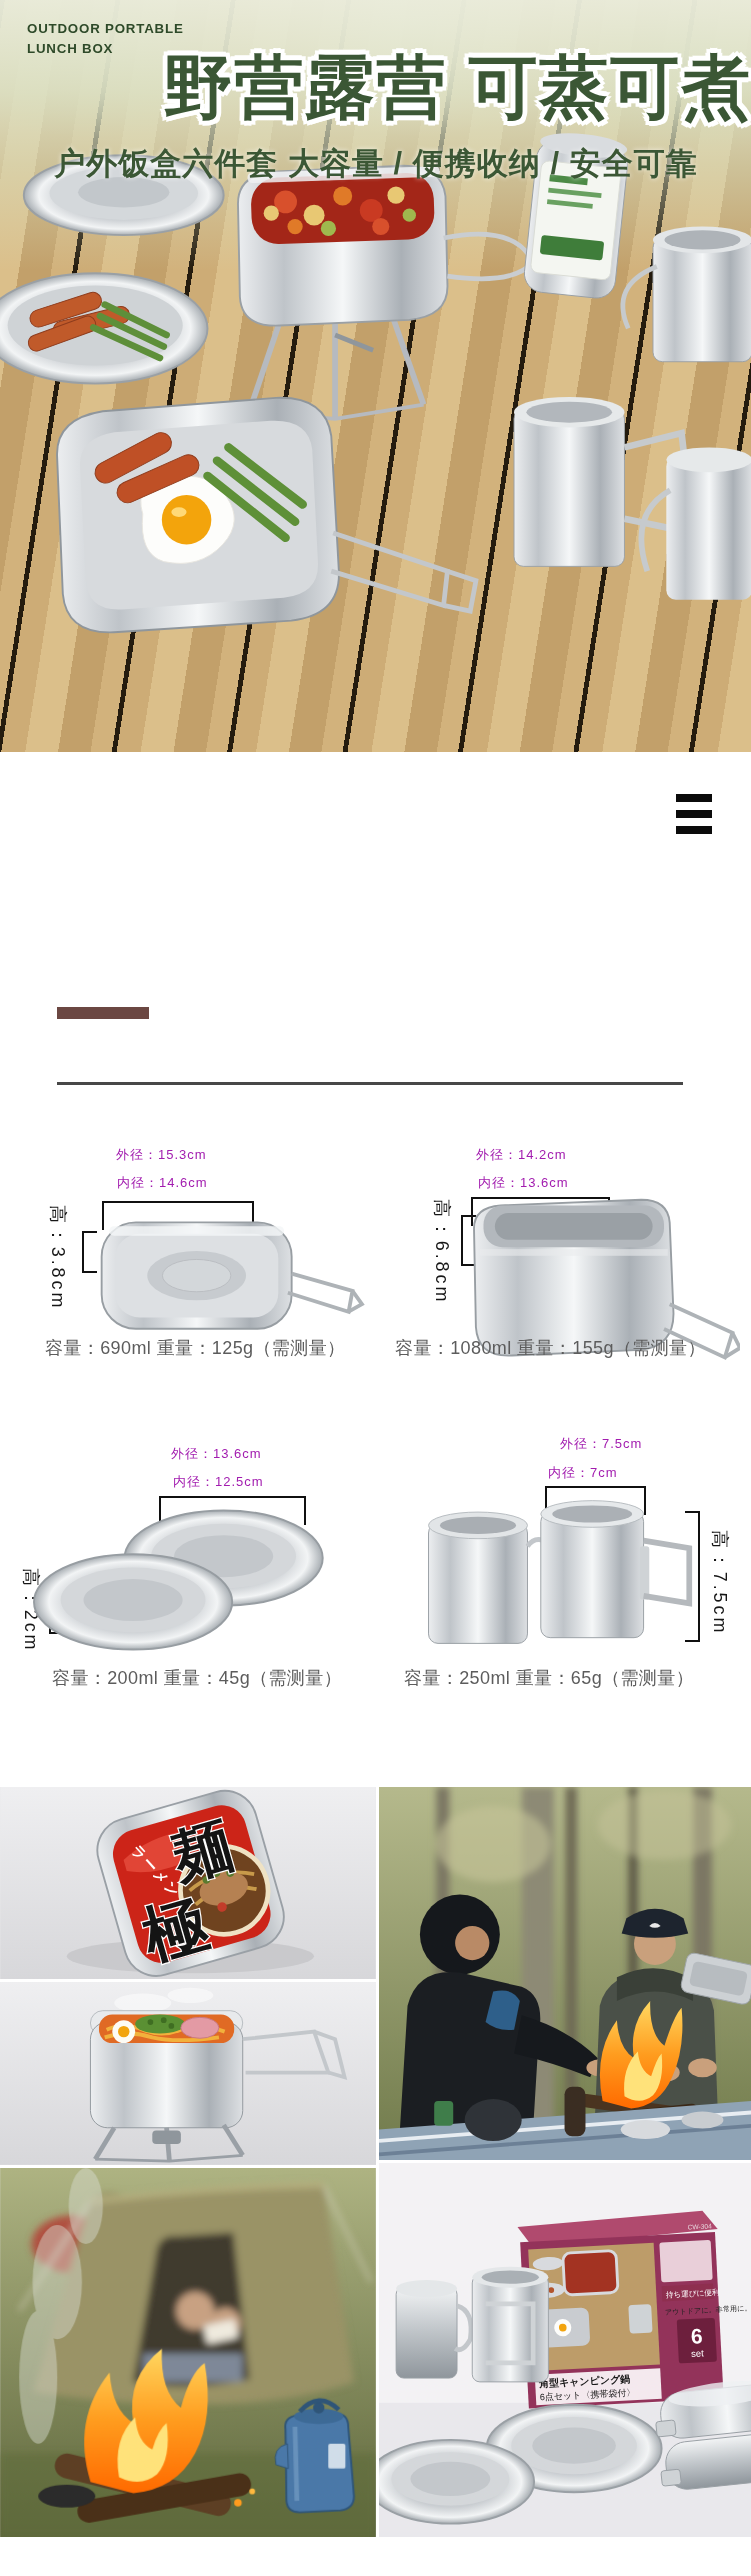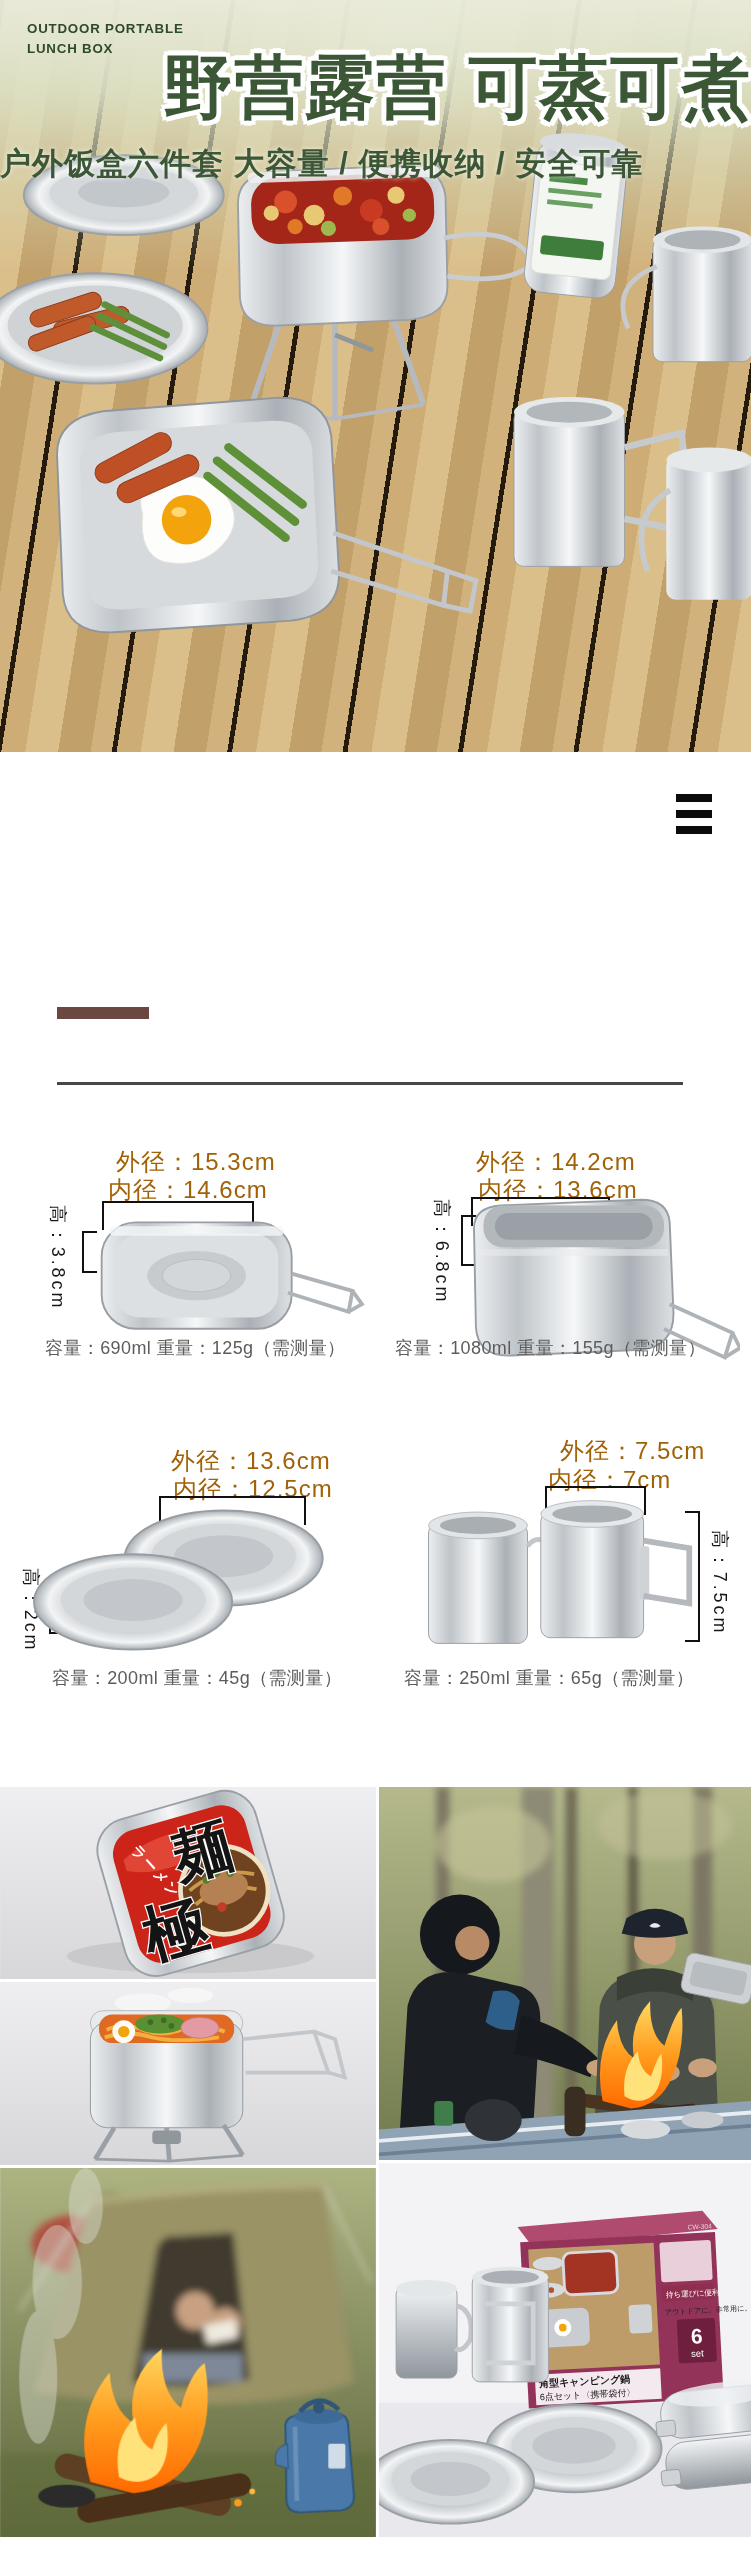--- a/index.html
+++ b/index.html
@@ -21,7 +21,7 @@
   .eyebrow{left:27px;top:19px;font-size:13.3px;font-weight:bold;color:#2e4a29;letter-spacing:0.8px;line-height:1.5}
   .hero-title{left:0;top:42px;width:752px;text-align:right;font-size:69px;font-weight:bold;color:#3b5735;letter-spacing:1.9px;white-space:nowrap;
     text-shadow:-3.8px -3.8px 0 #fff,3.8px -3.8px 0 #fff,-3.8px 3.8px 0 #fff,3.8px 3.8px 0 #fff,-4.8px 0 0 #fff,4.8px 0 0 #fff,0 -4.8px 0 #fff,0 4.8px 0 #fff}
-  .hero-sub{left:0;top:143px;width:752px;font-size:31px;font-weight:bold;color:#3b5735;letter-spacing:1px;white-space:nowrap;
+  .hero-sub{left:0;top:143px;width:752px;text-align:center;font-size:31px;font-weight:bold;color:#3b5735;letter-spacing:1px;white-space:nowrap;
     text-shadow:0 0 4.8px rgba(255,255,255,.75)}
 
   

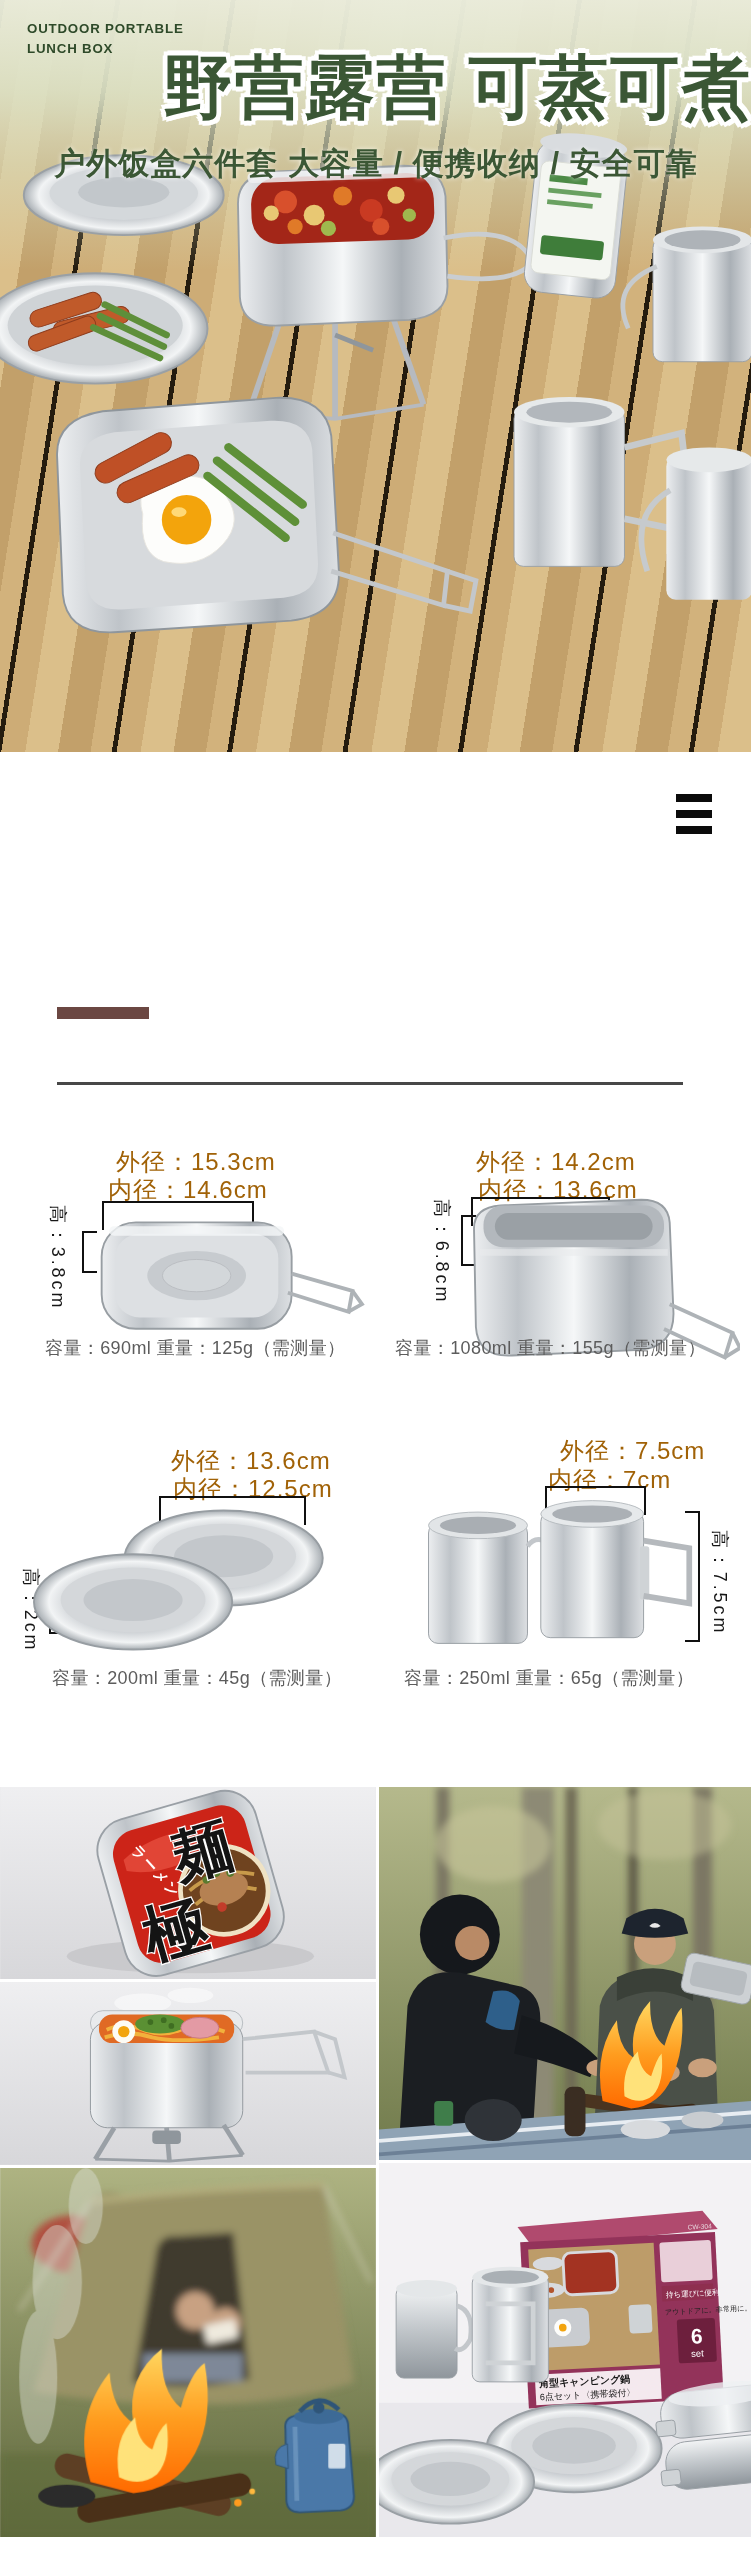--- a/index.html
+++ b/index.html
@@ -32,7 +32,7 @@
   .accent{left:57px;top:1007px;width:92px;height:12.4px}
   .divider{left:57px;top:1082px;width:626px;height:2.9px;background:#474747}
 
-  .mlabel{font-size:24px;color:#a16207;letter-spacing:1px;white-space:nowrap}
+  .mlabel{font-size:13px;color:#a21caf;letter-spacing:1px;white-space:nowrap}
   .vlabel{writing-mode:vertical-rl;text-orientation:sideways;font-size:18px;color:#161616;letter-spacing:2.9px;white-space:nowrap}
   .cap{font-size:18px;color:#5c5c5c;letter-spacing:0.4px;white-space:nowrap}
   .bkt-h{border-top:2.9px solid #101010;border-left:2.9px solid #101010;border-right:2.9px solid #101010}

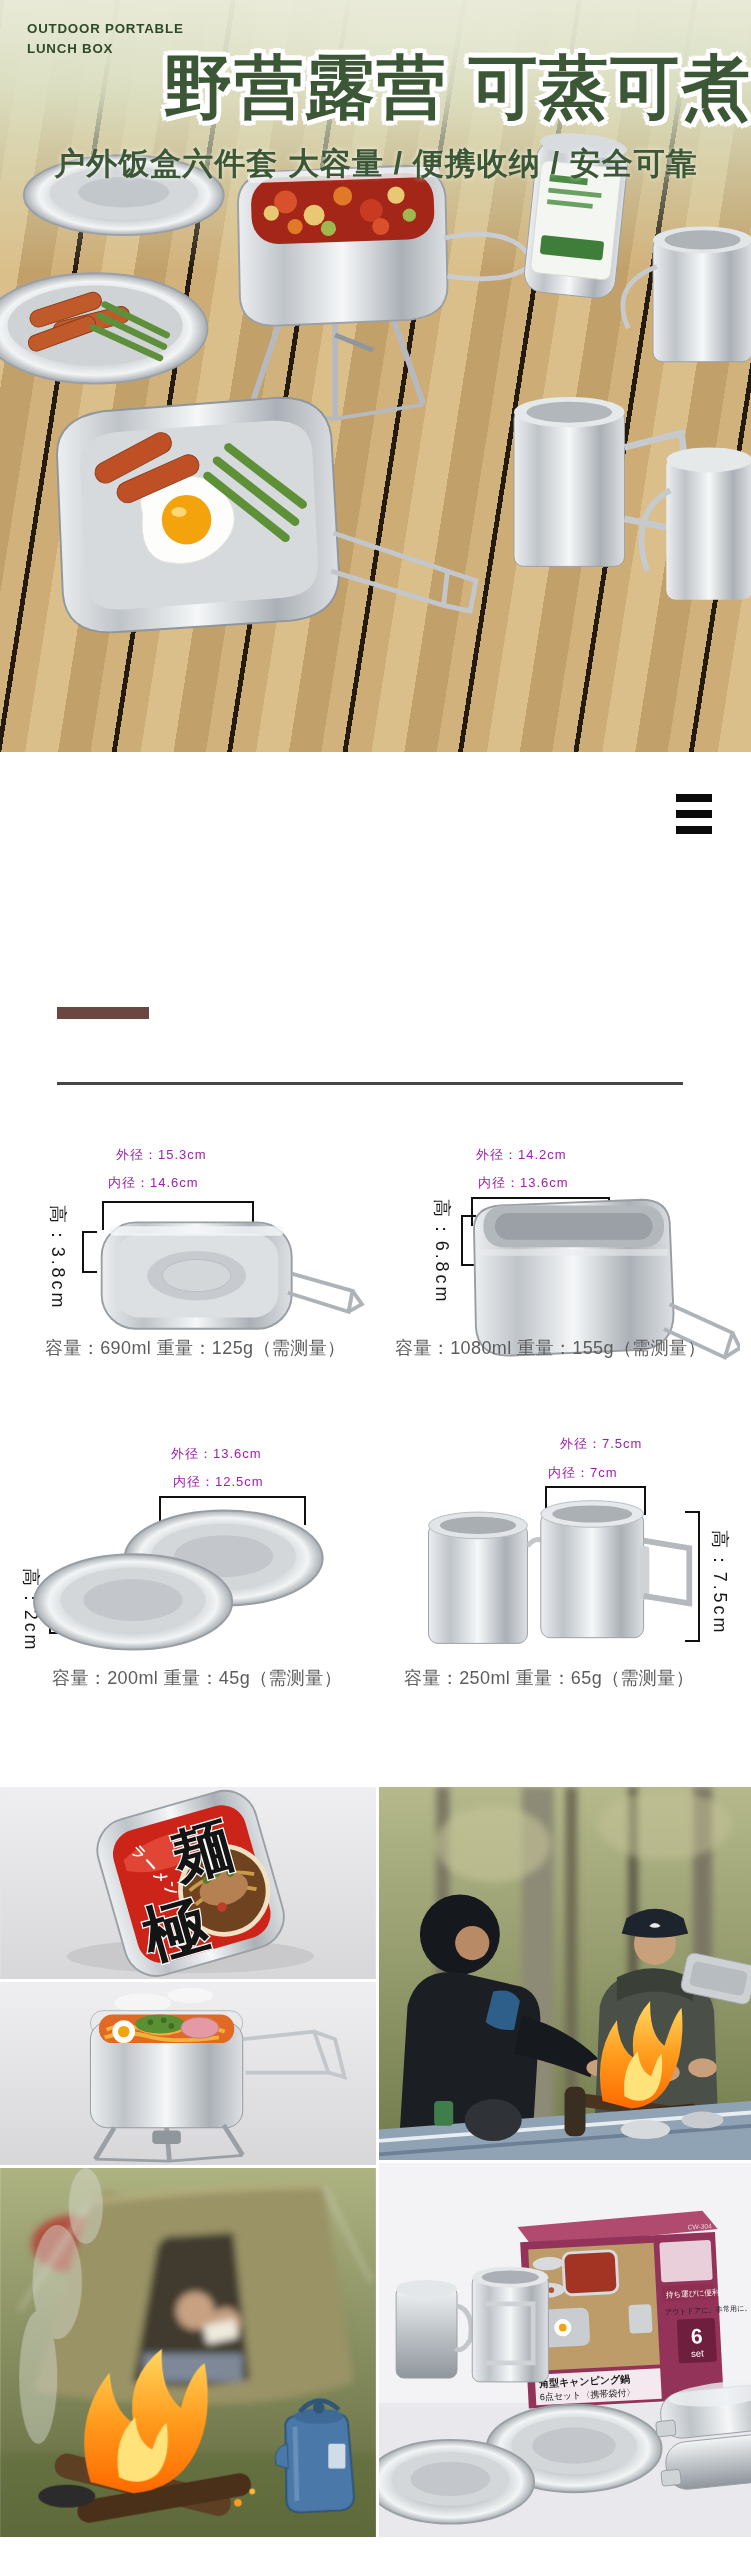--- a/index.html
+++ b/index.html
@@ -212,7 +212,7 @@
   <div class="abs divider"></div>
 
   <div class="abs mlabel" style="left:116px;top:1146px">外径：15.3cm</div>
-  <div class="abs mlabel" style="left:108px;top:1174px">内径：14.6cm</div>
+  <div class="abs mlabel" style="left:117px;top:1174px">内径：14.6cm</div>
   <div class="abs bkt-h" style="left:102px;top:1201px;width:152px;height:28.5px"></div>
   <div class="abs vlabel" style="left:46px;top:1205px;height:107px">高：3.8cm</div>
   <div class="abs bkt-vl" style="left:82px;top:1231px;width:15px;height:42px"></div>

